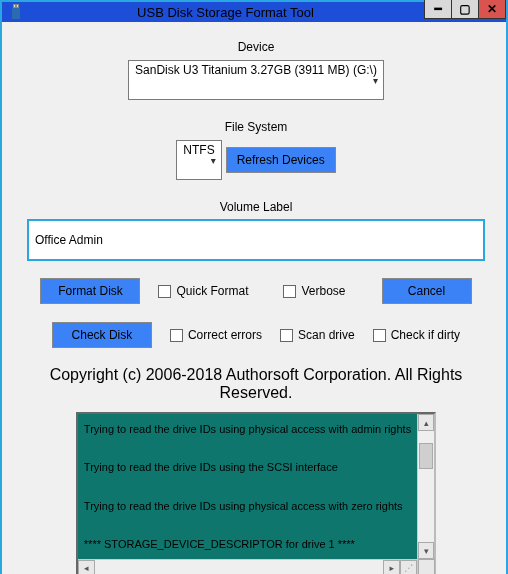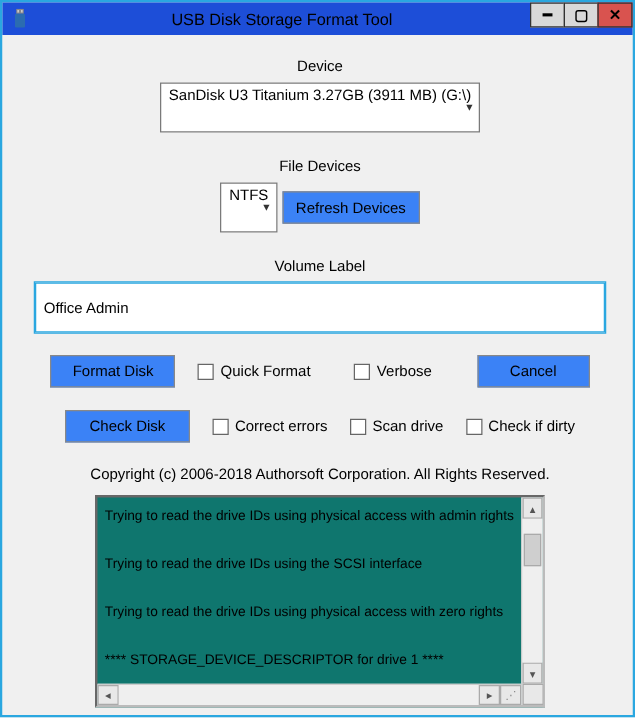--- a/index.html
+++ b/index.html
@@ -252,7 +252,7 @@
 
     <div class="spacer-md"></div>
 
-    <div class="label">File Devices</div>
+    <div class="label">File System</div>
     <div class="row-fs">
       <div class="select-wrap">
         <div class="select">

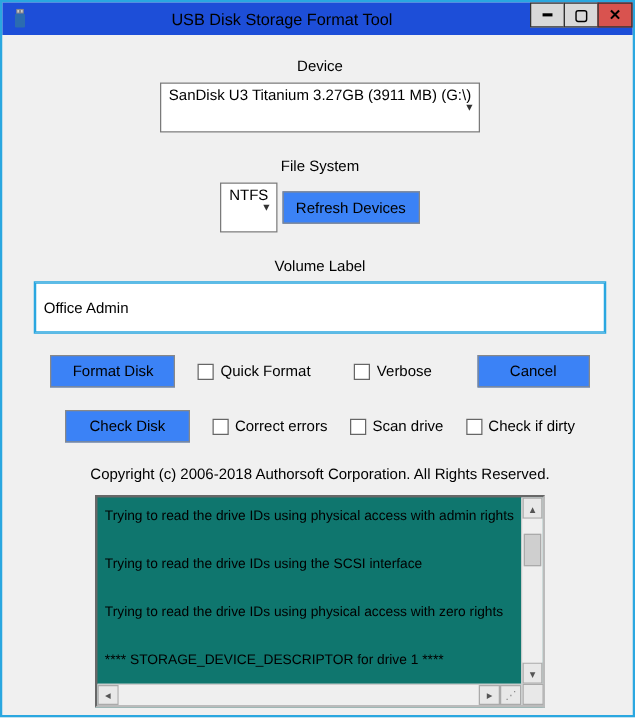--- a/index.html
+++ b/index.html
@@ -140,7 +140,7 @@
   .copyright {
     text-align: center;
     margin: 18px 0 10px 0;
-    font-size: 12px;
+    font-size: 16px;
   }
   .log-area {
     border: 2px inset #bbb;

